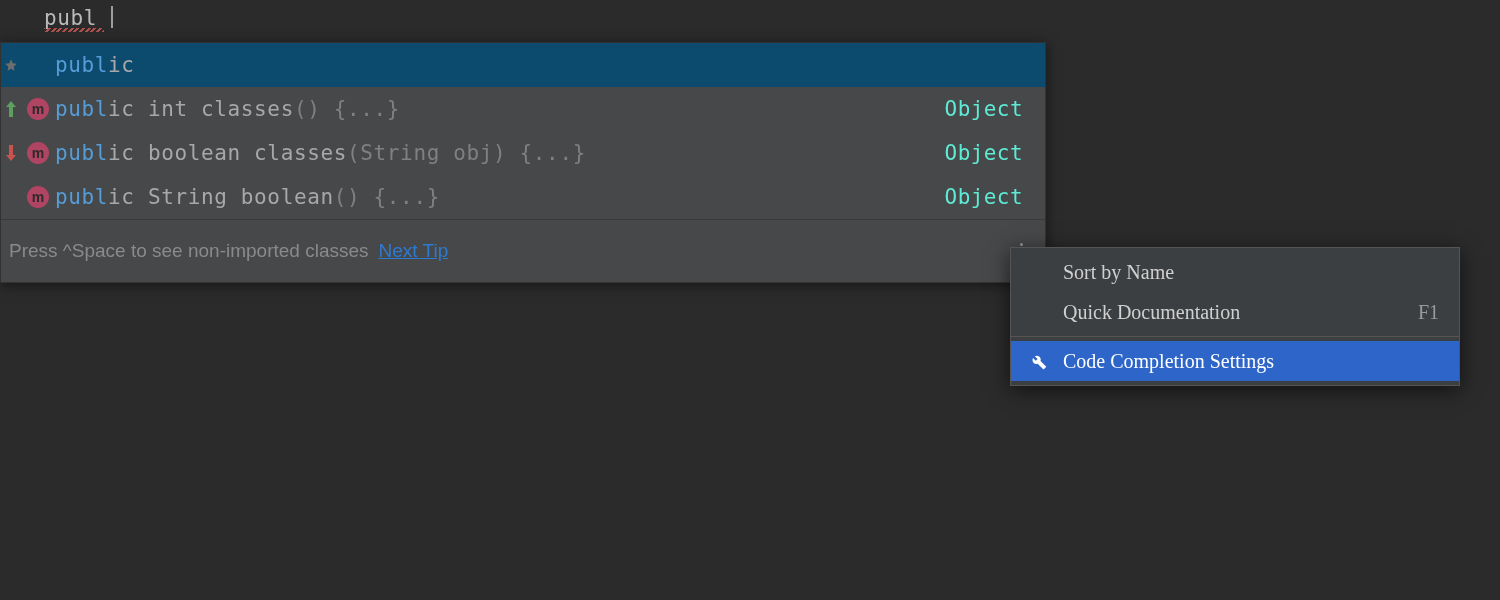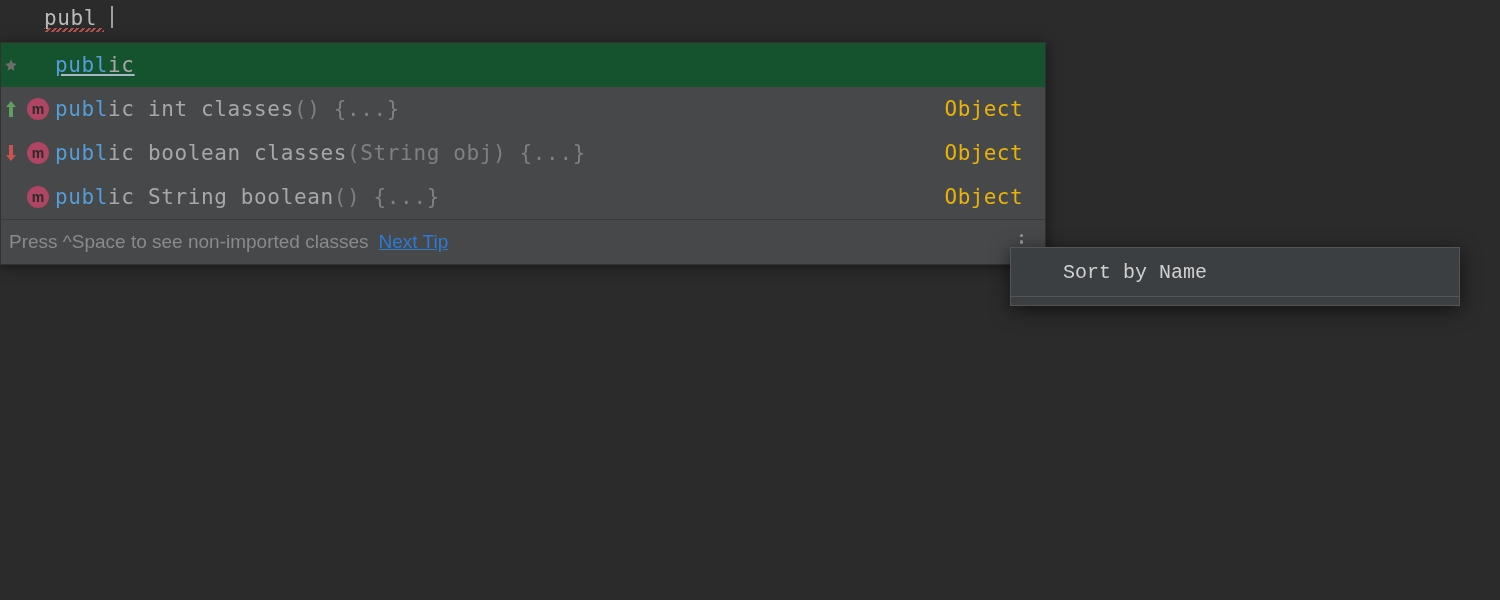--- a/index.html
+++ b/index.html
@@ -61,7 +61,7 @@
     padding: 0 22px 0 0;
     font-size: 21px;
   }
-  .row.sel { background: #14532d; text-decoration: underline; }
+  .row.sel { background: #0c4a6e; }
   .gutter {
     width: 20px;
     display:flex;

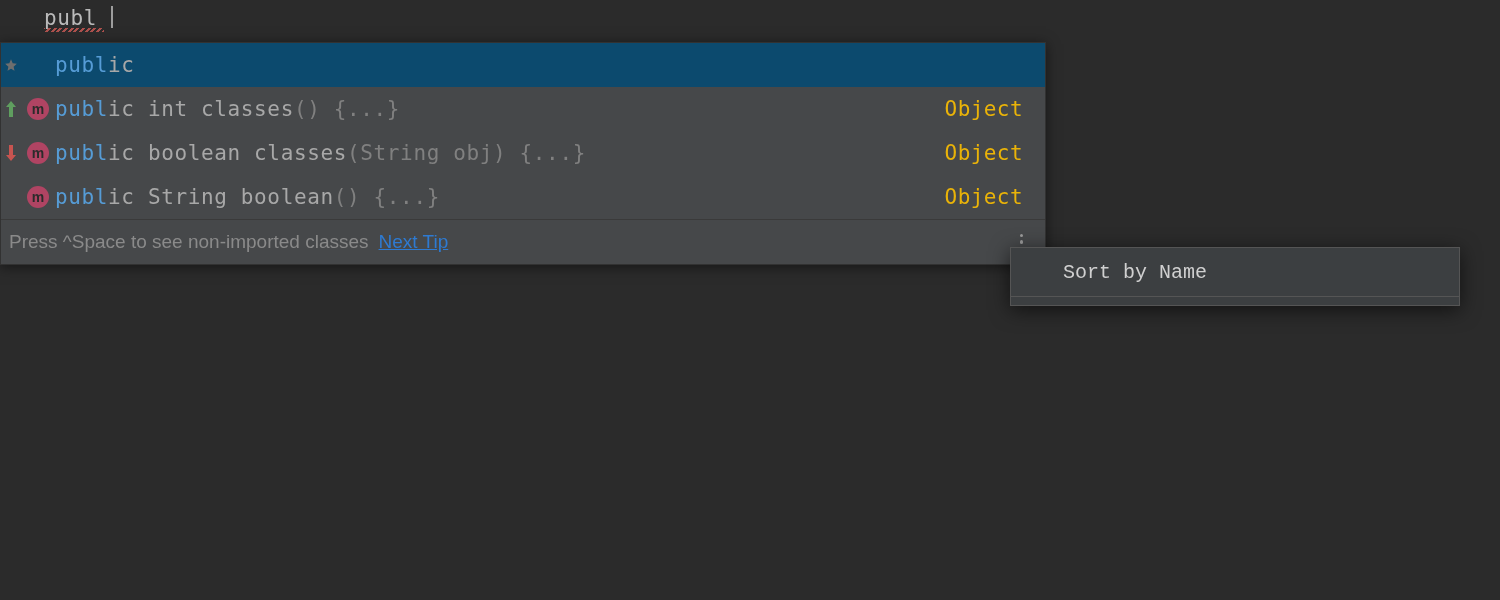--- a/index.html
+++ b/index.html
@@ -90,7 +90,7 @@
   .kw-match { color: #569cd6; font-weight: 500; }  
   .kw-rest  { color: #a8a8a8; }
   .pale { color: #808080; }
-  .type-col { margin-left:auto; color:#eab308; letter-spacing:0.02em;}
+  .type-col { margin-left:auto; color:#5eead4; letter-spacing:0.02em;}
 
   .popup-footer {
     display:flex;

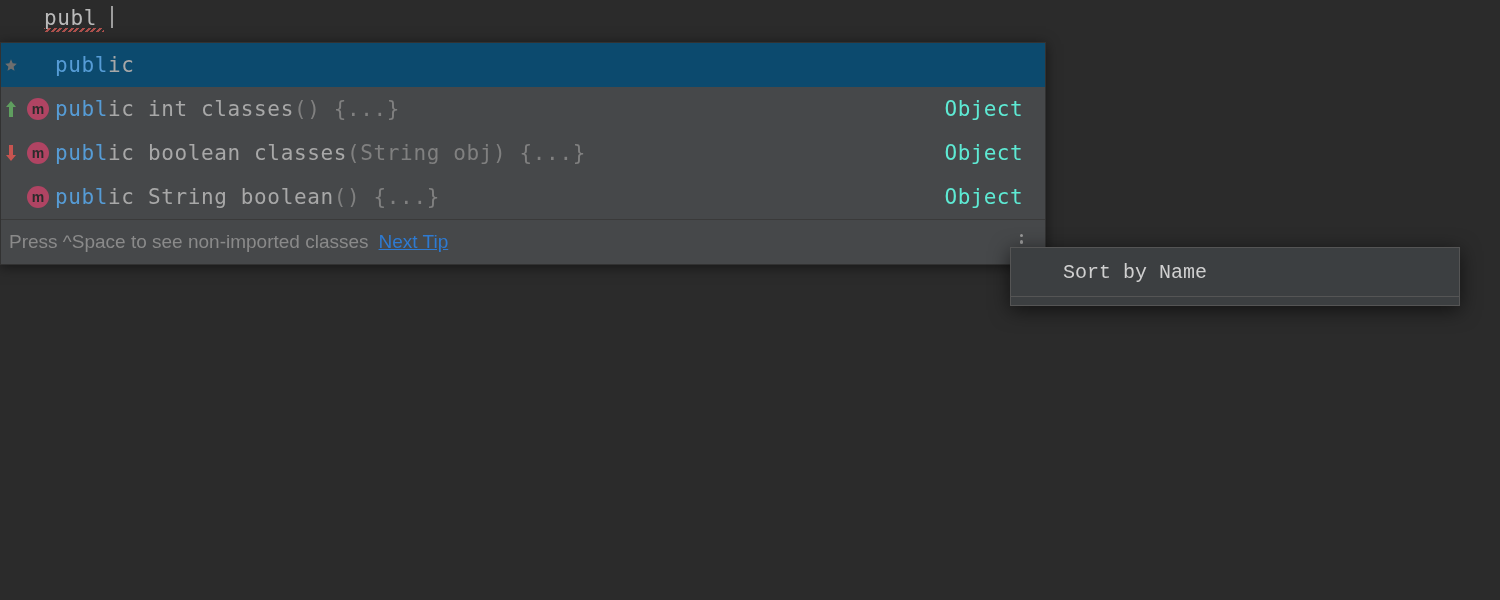--- a/index.html
+++ b/index.html
@@ -95,7 +95,7 @@
   .popup-footer {
     display:flex;
     align-items:center;
-    height:45px;
+    height:63px;
     padding:0 16px 0 8px;
     background:#46484a;
     border-top:1px solid #3a3a3a;

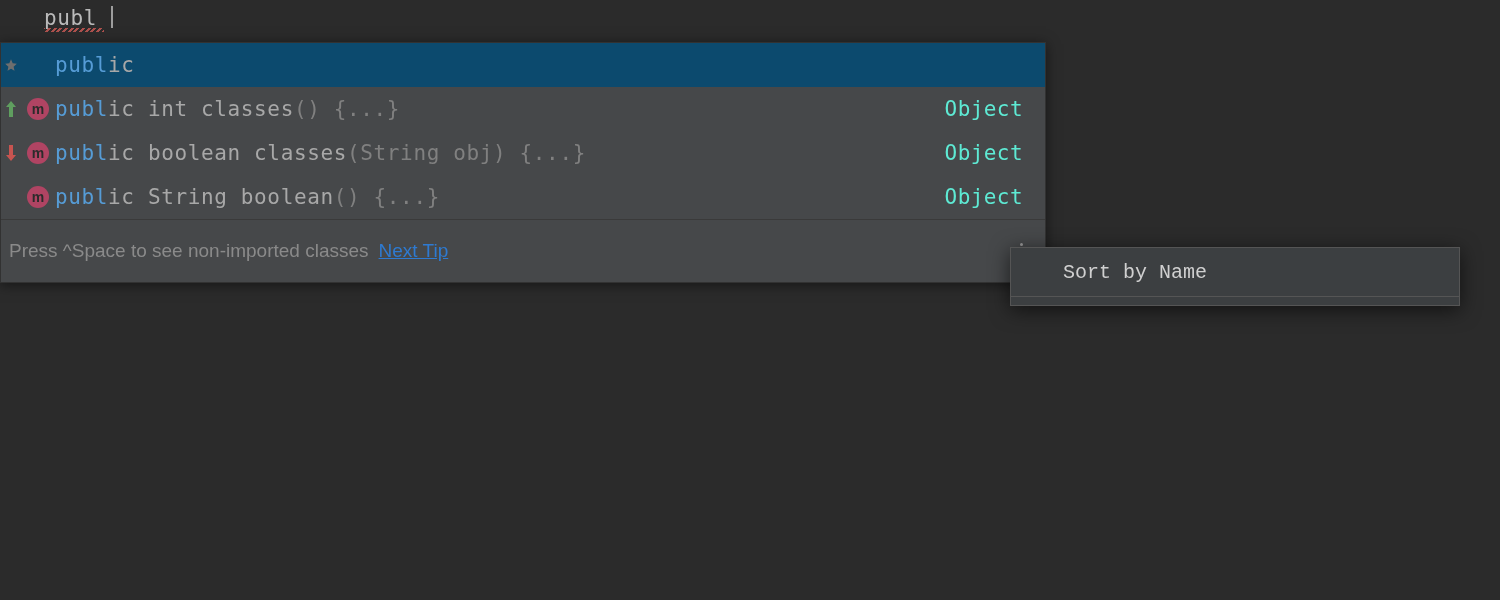--- a/index.html
+++ b/index.html
@@ -124,7 +124,7 @@
     background:#3c3f41;
     border:1px solid #555;
     box-shadow:0 4px 20px rgba(0,0,0,.6);
-    font-family: Liberation Mono, monospace;
+    font-family: Liberation Serif, serif;
     font-size:20px;
     color:#d0d0d0;
     padding:4px 0;

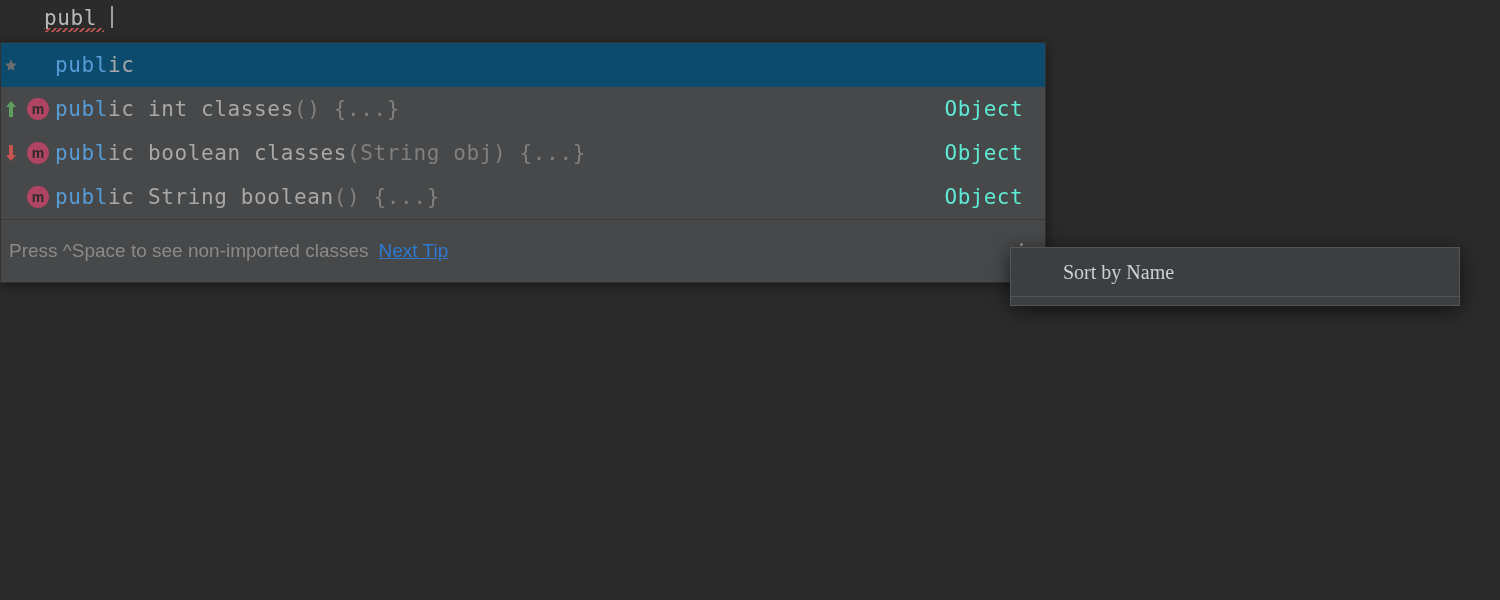--- a/index.html
+++ b/index.html
@@ -226,6 +226,10 @@
     <div class="menu-item">
       <span>Sort by Name</span>
     </div>
+    <div class="menu-item">
+      <span>Quick Documentation</span>
+      <span class="shortcut">F1</span>
+    </div>
     <div class="menu-sep"></div>
   </div>
 

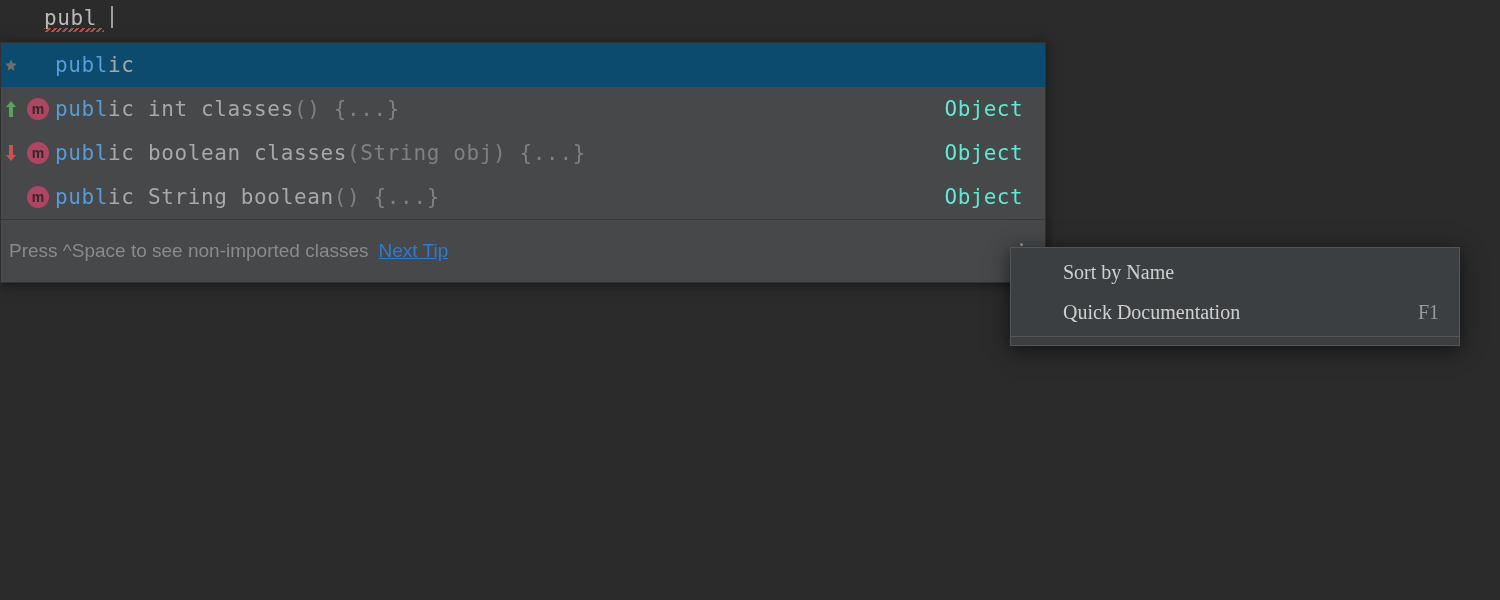--- a/index.html
+++ b/index.html
@@ -231,6 +231,14 @@
       <span class="shortcut">F1</span>
     </div>
     <div class="menu-sep"></div>
+    <div class="menu-item sel">
+      <span class="lead-icon">
+        <svg width="20" height="20" viewBox="0 0 24 24">
+          <path fill="#fff" d="M22 19l-7-7c.6-1.6.3-3.5-1-4.8-1.6-1.6-4-1.8-5.8-.8l3.3 3.3-2.1 2.1L6 8.5c-1 1.8-.8 4.2.8 5.8 1.3 1.3 3.2 1.6 4.8 1l7 7 3.4-3.3z"></path>
+        </svg>
+      </span>
+      <span>Code Completion Settings</span>
+    </div>
   </div>
 
 </body></html>

